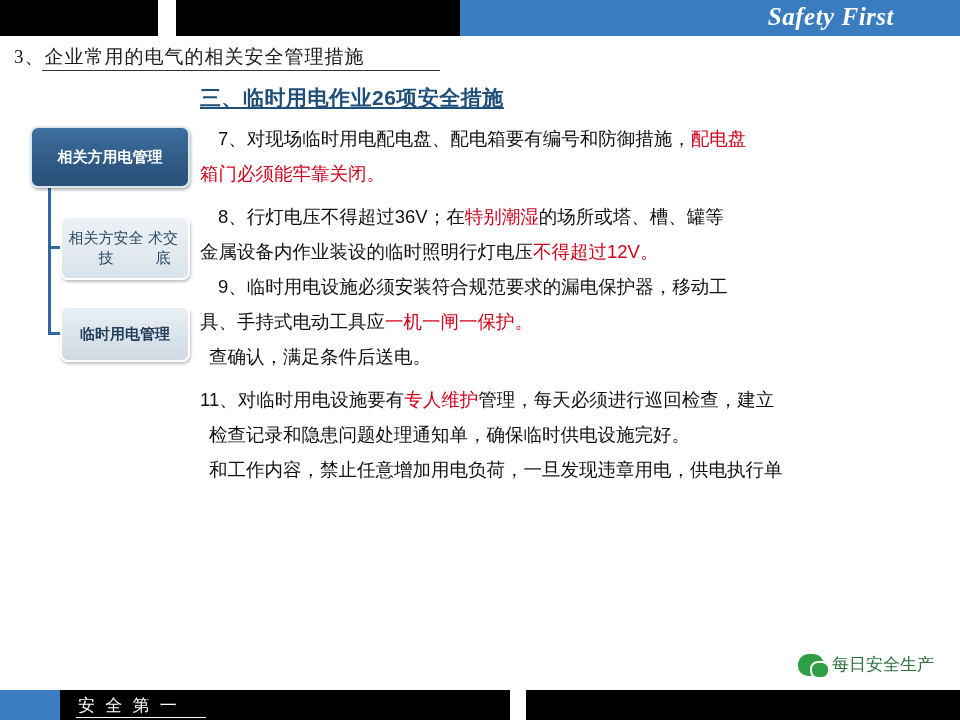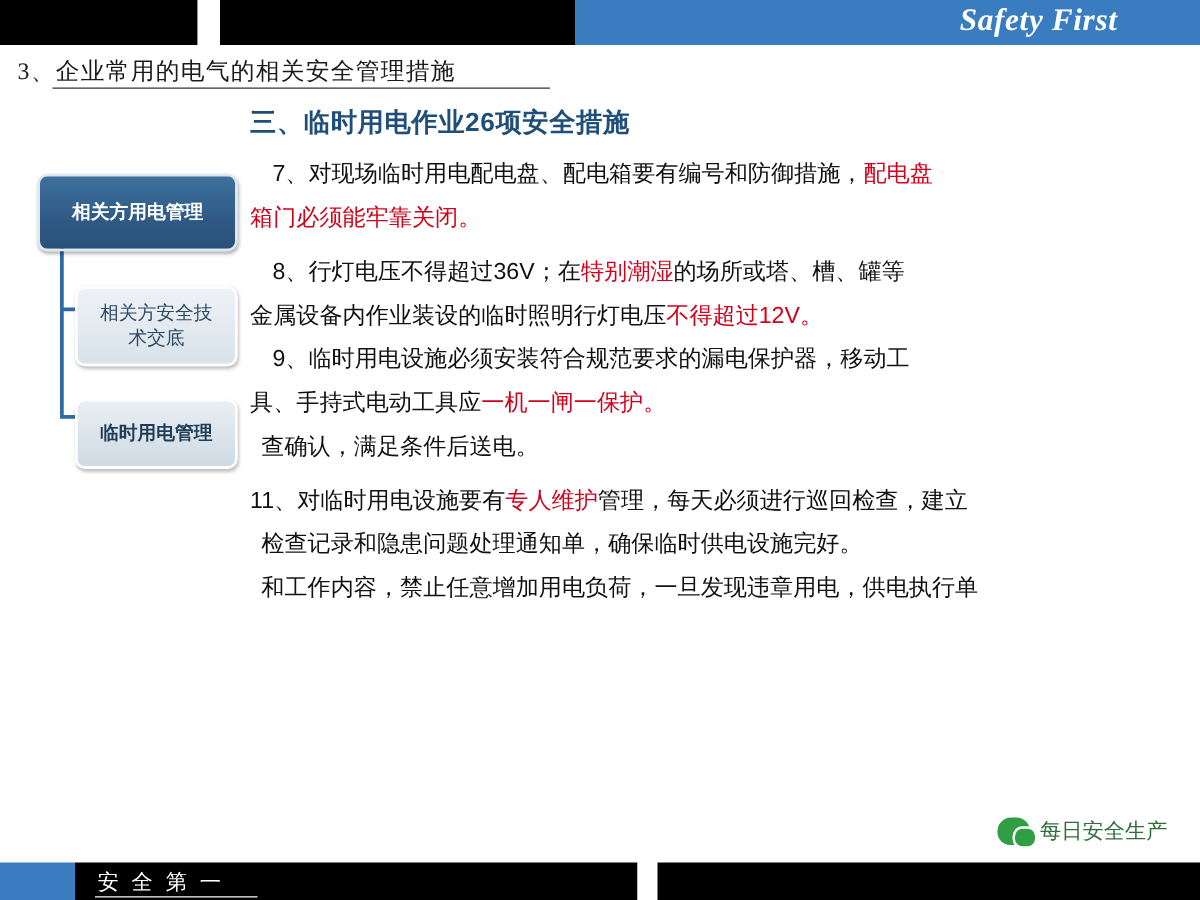--- a/index.html
+++ b/index.html
@@ -150,6 +150,7 @@
     font-size: 21px;
     margin-bottom: 10px;
     letter-spacing: 0.5px;
+    text-decoration: underline;
   }
   .para {
     font-size: 18.5px;

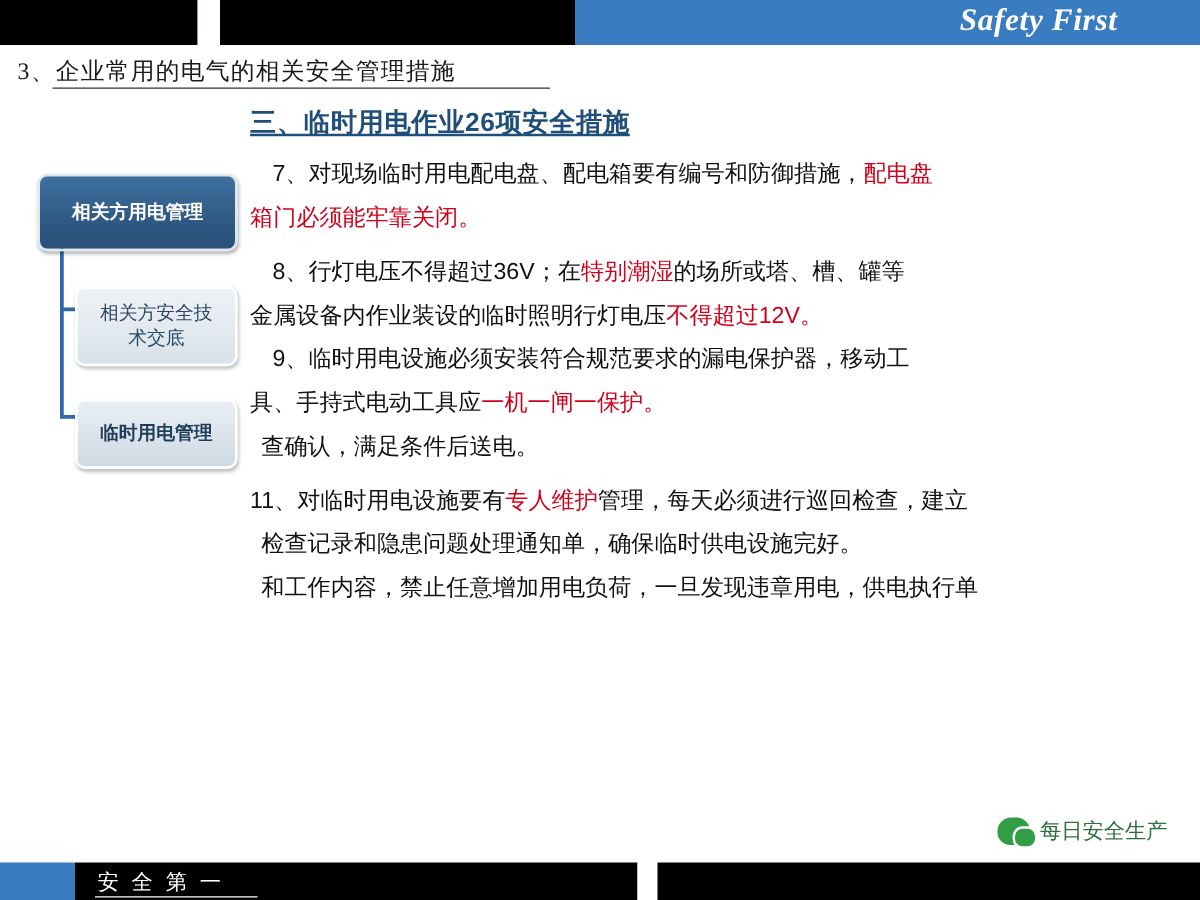--- a/index.html
+++ b/index.html
@@ -90,7 +90,6 @@
     align-items: center;
     justify-content: center;
     padding: 4px 6px;
-    margin-top: 13px;
   }
   .node-1 {
     left: 8px; top: 6px;

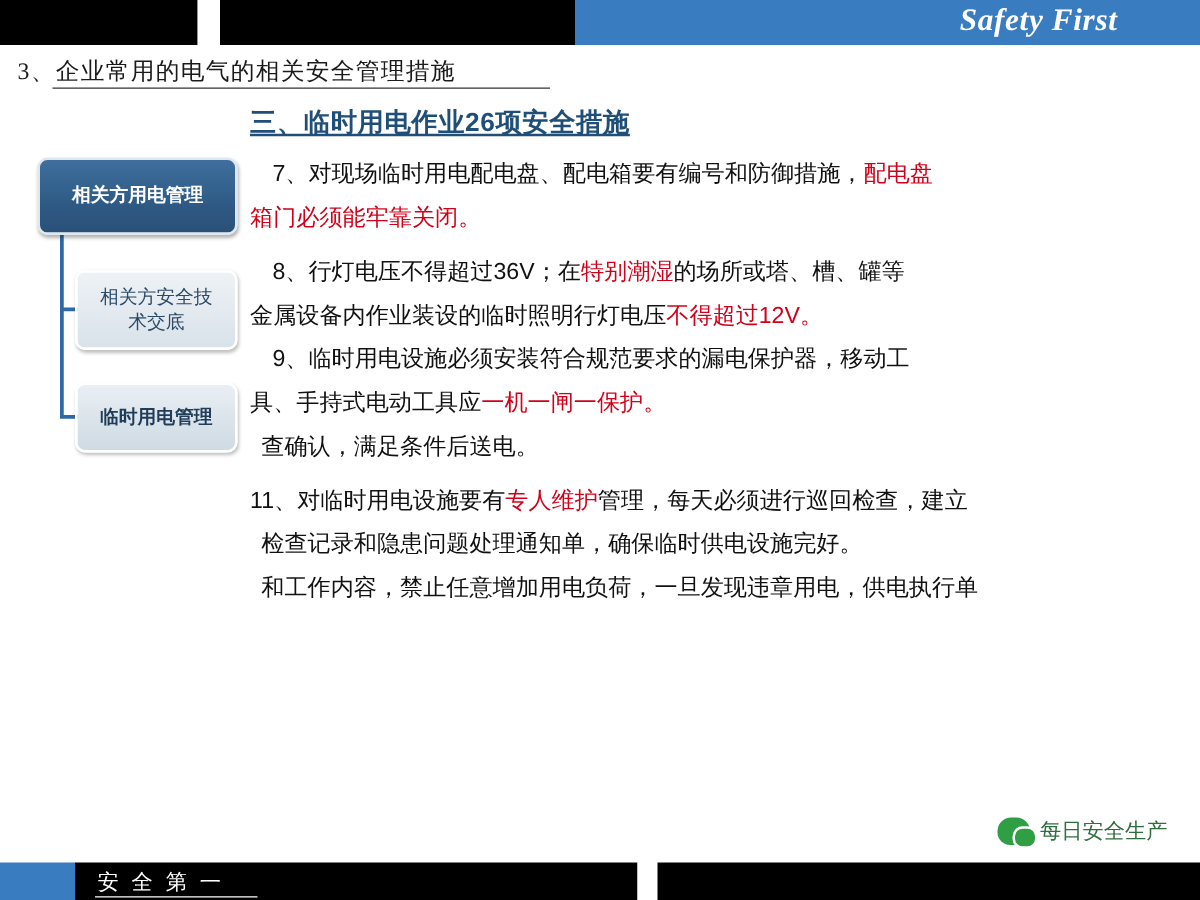--- a/index.html
+++ b/index.html
@@ -107,7 +107,7 @@
     color: #2b4a66;
     border: 2px solid #ffffff;
     box-shadow: 1px 2px 3px rgba(0,0,0,.25);
-    flex-direction: column;
+    flex-direction: row;
   }
   .node-3 {
     left: 38px; top: 186px;

